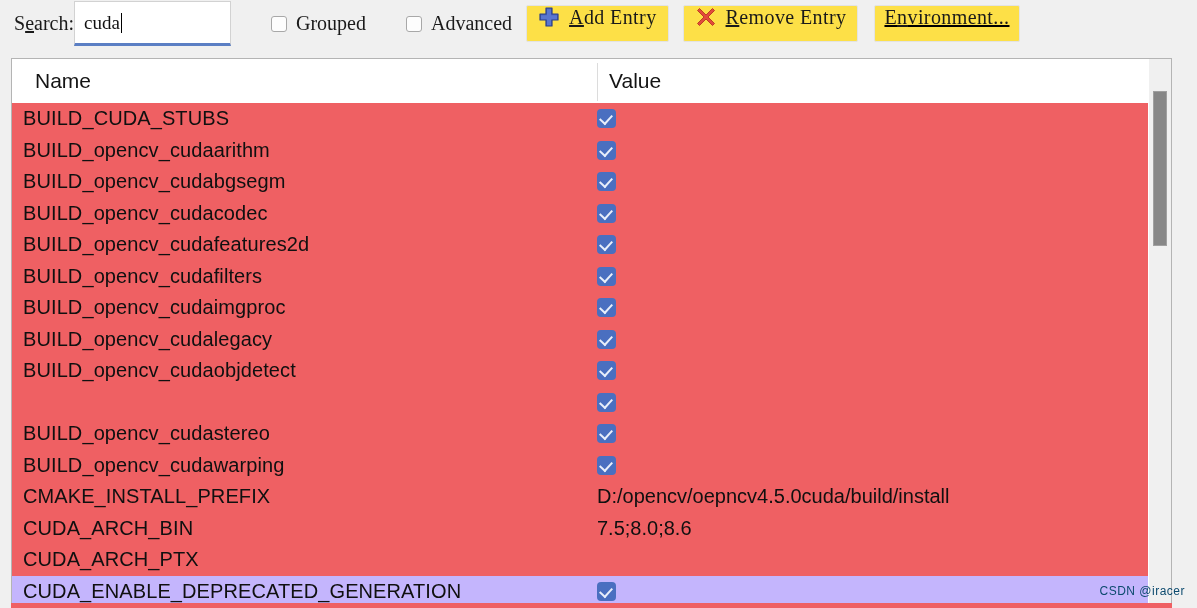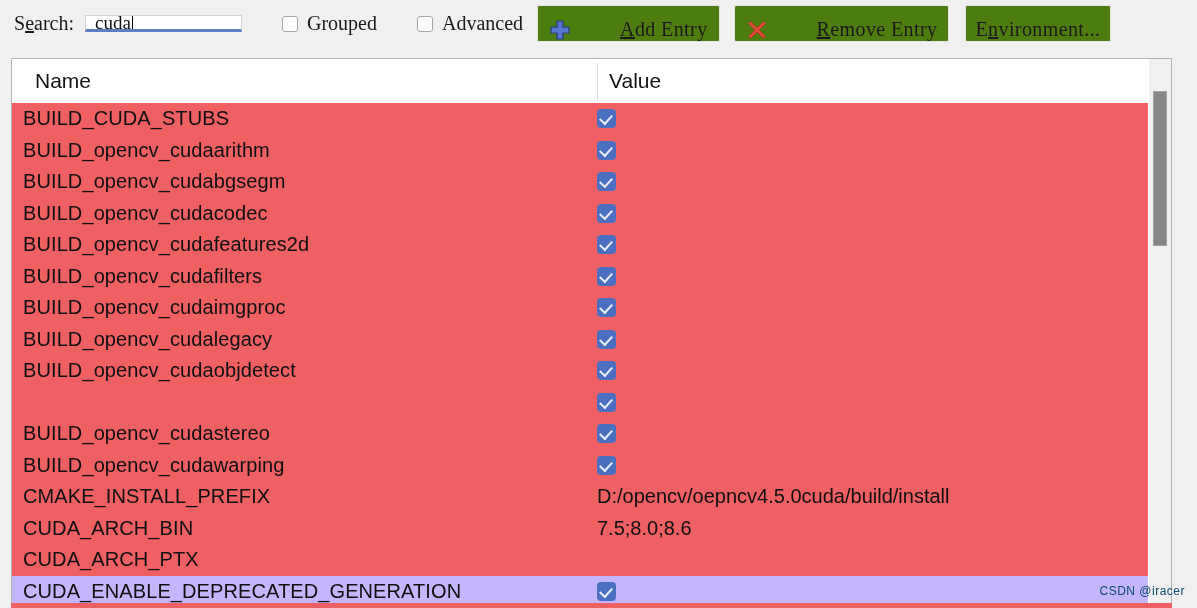--- a/index.html
+++ b/index.html
@@ -37,9 +37,9 @@
 
   .search-field {
     position: relative;
-    margin-left: 11px;
+    margin-left: 0;
     width: 157px;
-    height: 17px;
+    height: 45px;
     background: #ffffff;
     border: 1px solid #d2d2d2;
     border-bottom: 3px solid #5b7fc4;

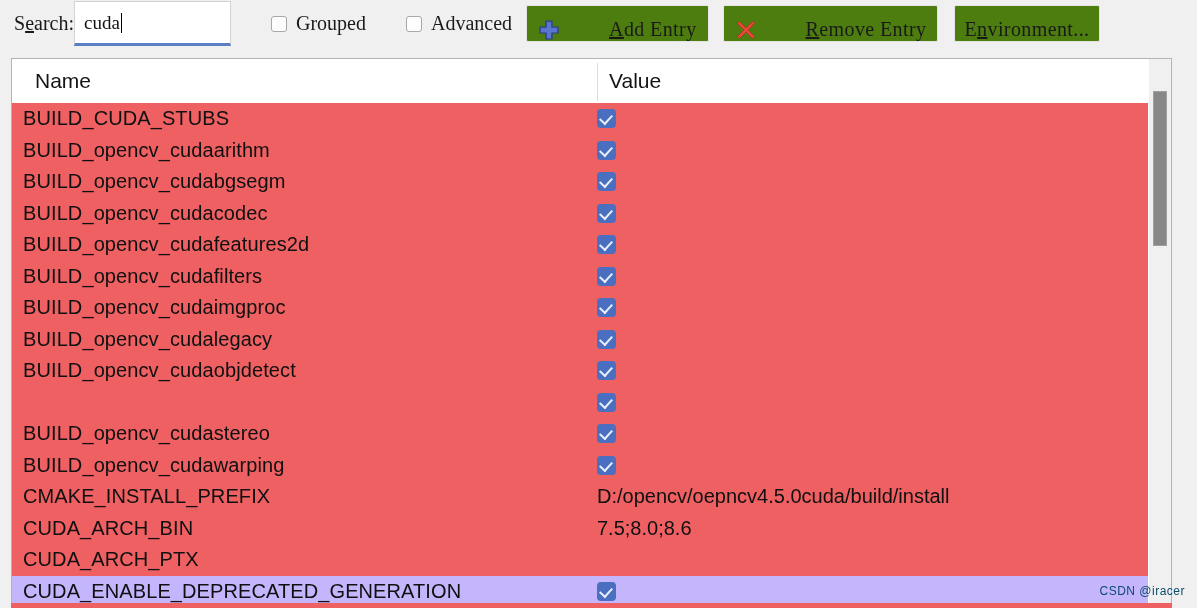--- a/index.html
+++ b/index.html
@@ -86,16 +86,15 @@
 
   .tb-btn {
     display: flex;
-    align-items: flex-end;
+    align-items: flex-start;
     height: 37px;
-    background: #4d7c0f;
+    background: #fde047;
     border: 1px solid #e3e3e3;
     border-radius: 2px;
     box-sizing: border-box;
     padding: 0 11px;
     margin-left: 14px;
     white-space: nowrap;
-    gap: 40px;
   }
   .tb-btn .lbl {
     font-family: "Liberation Serif", serif;

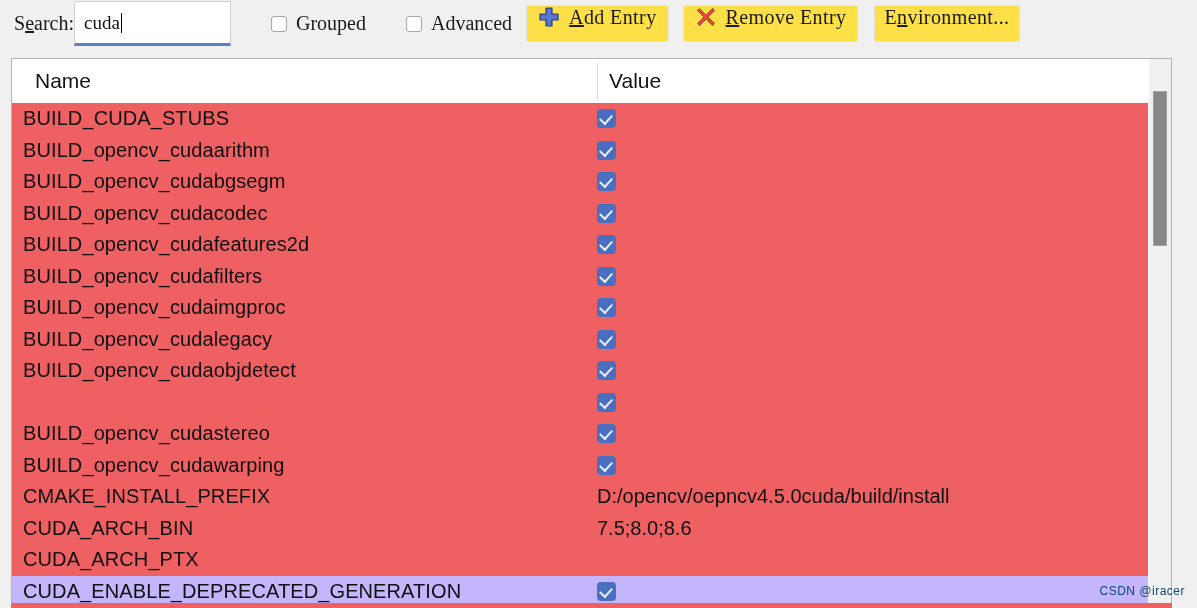--- a/index.html
+++ b/index.html
@@ -105,7 +105,7 @@
   .tb-btn .lbl .acc { text-decoration: underline; }
   .tb-ico { margin-right: 9px; display: flex; align-items: center; }
 
-  #btn-environment { margin-left: 16px; padding: 0 9px; }
+  #btn-environment { margin-left: 16px; padding: 0 9px; text-decoration: underline; }
 
   
   #table-frame {

